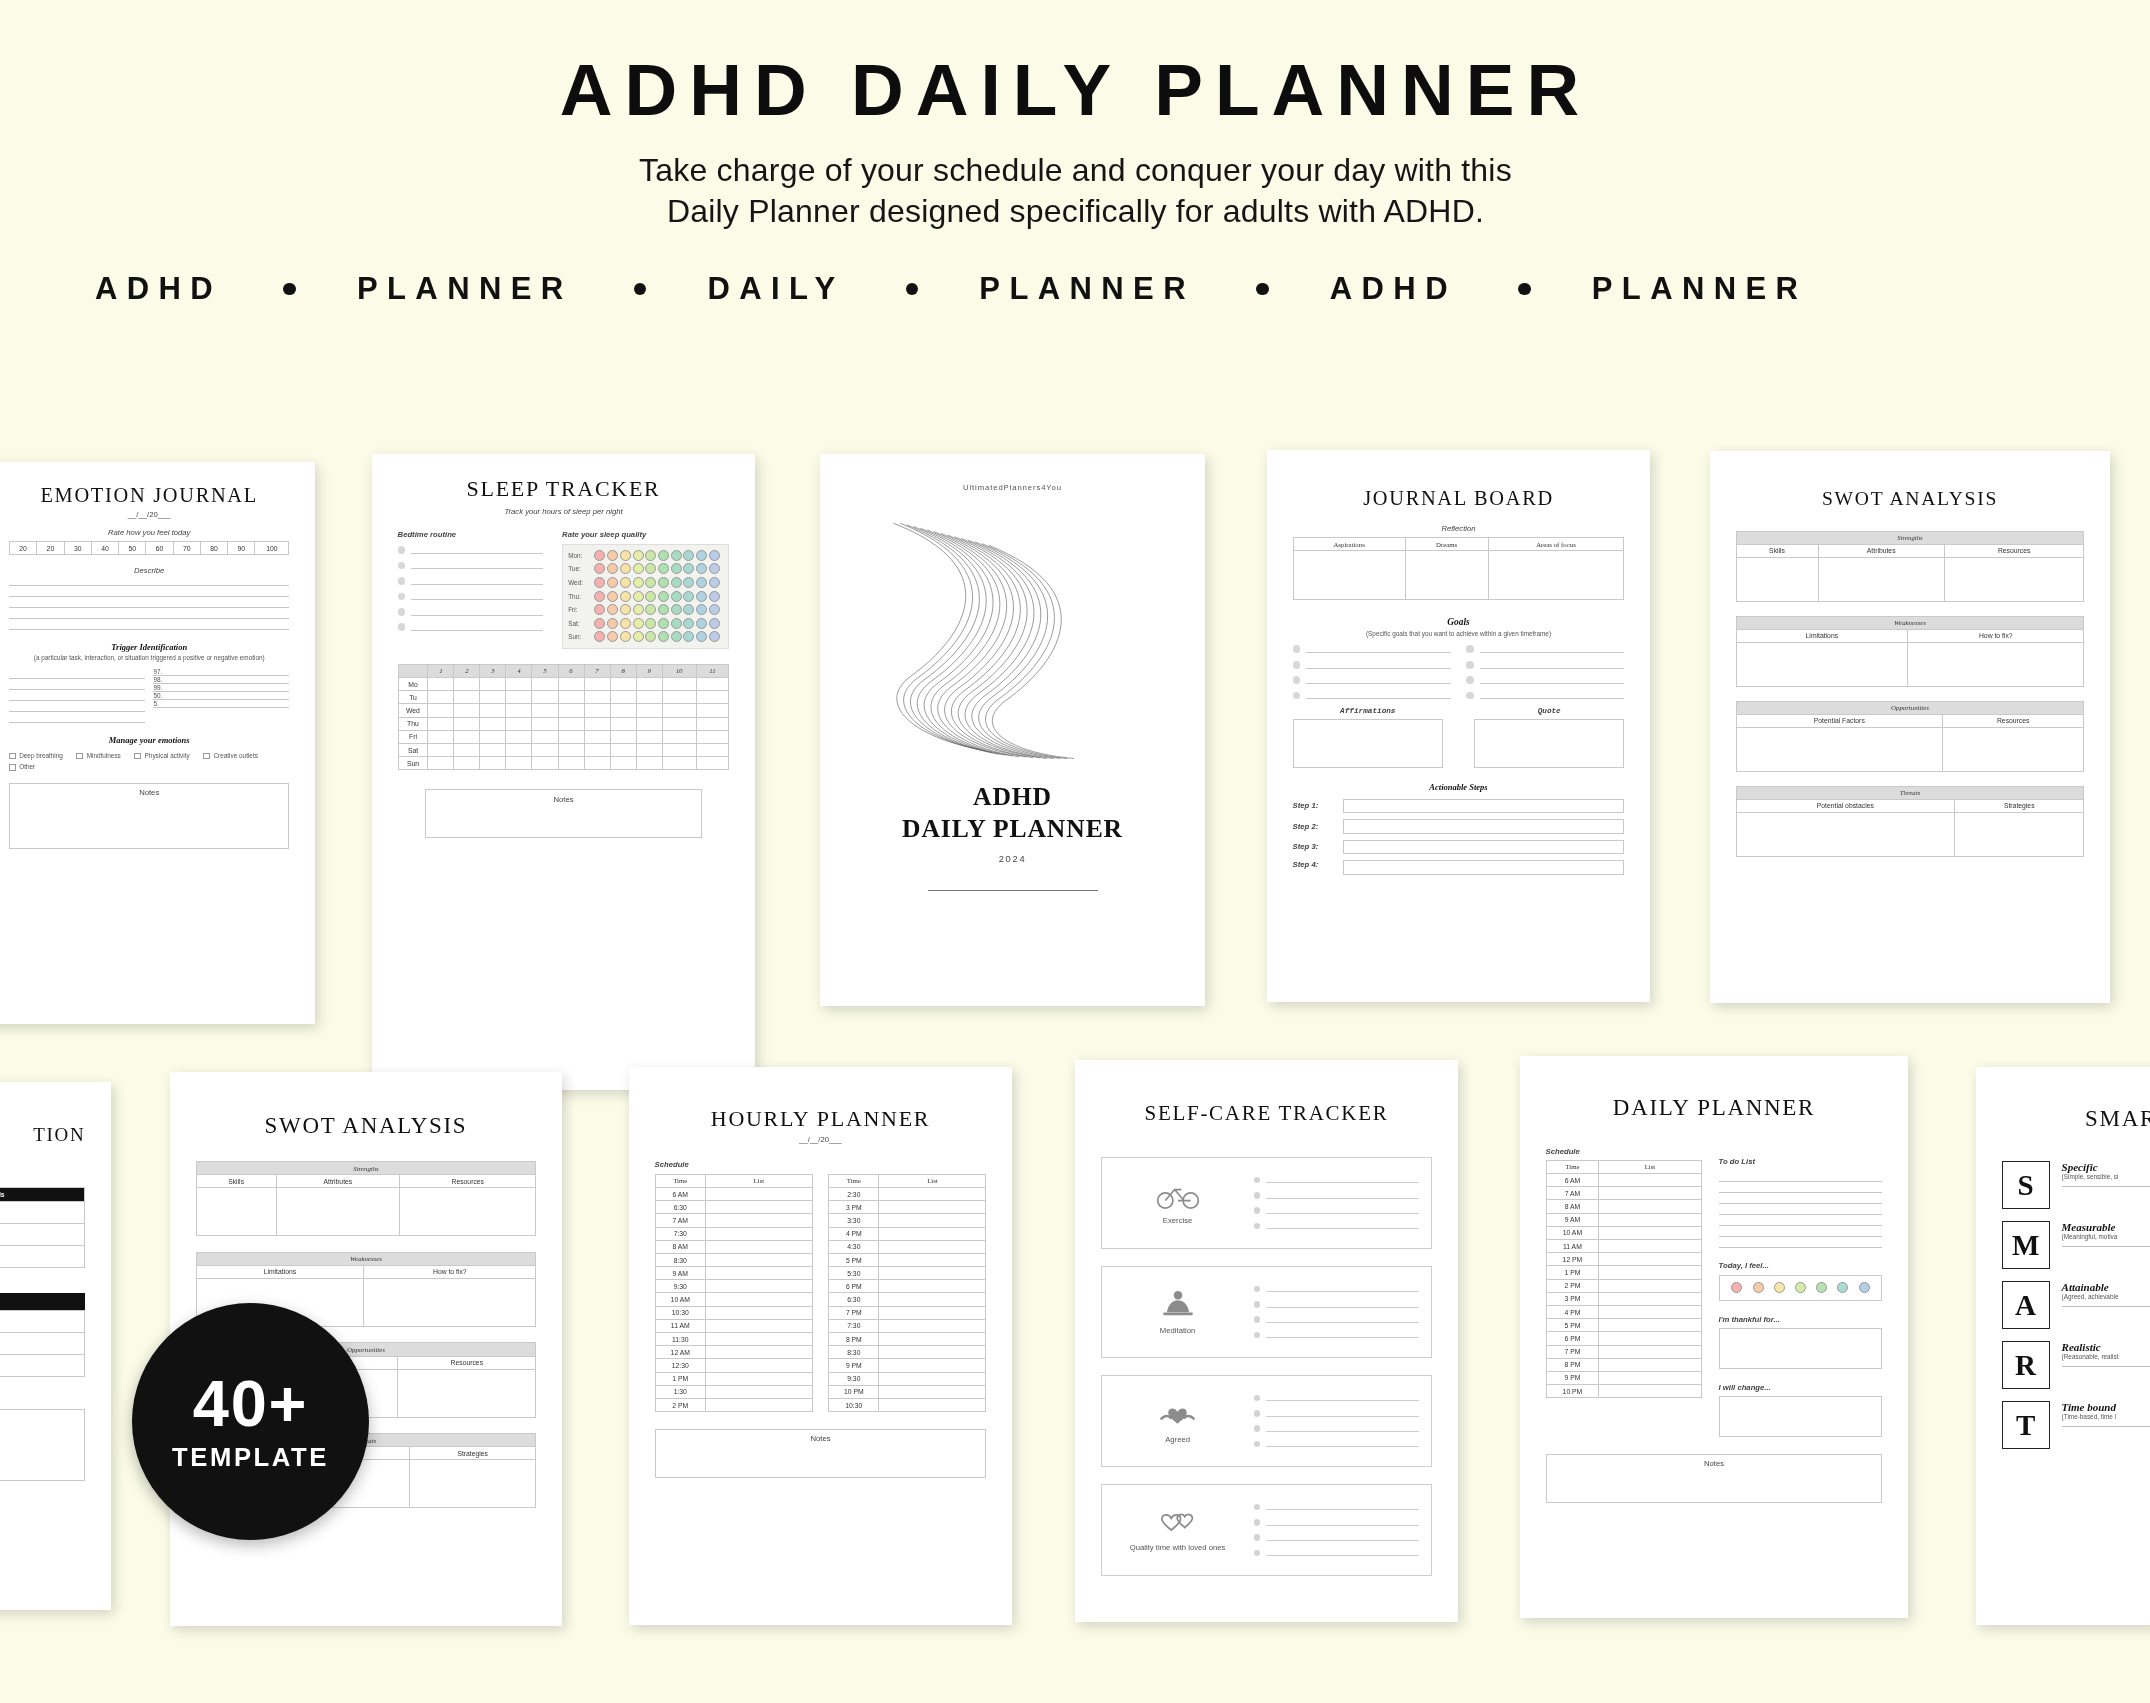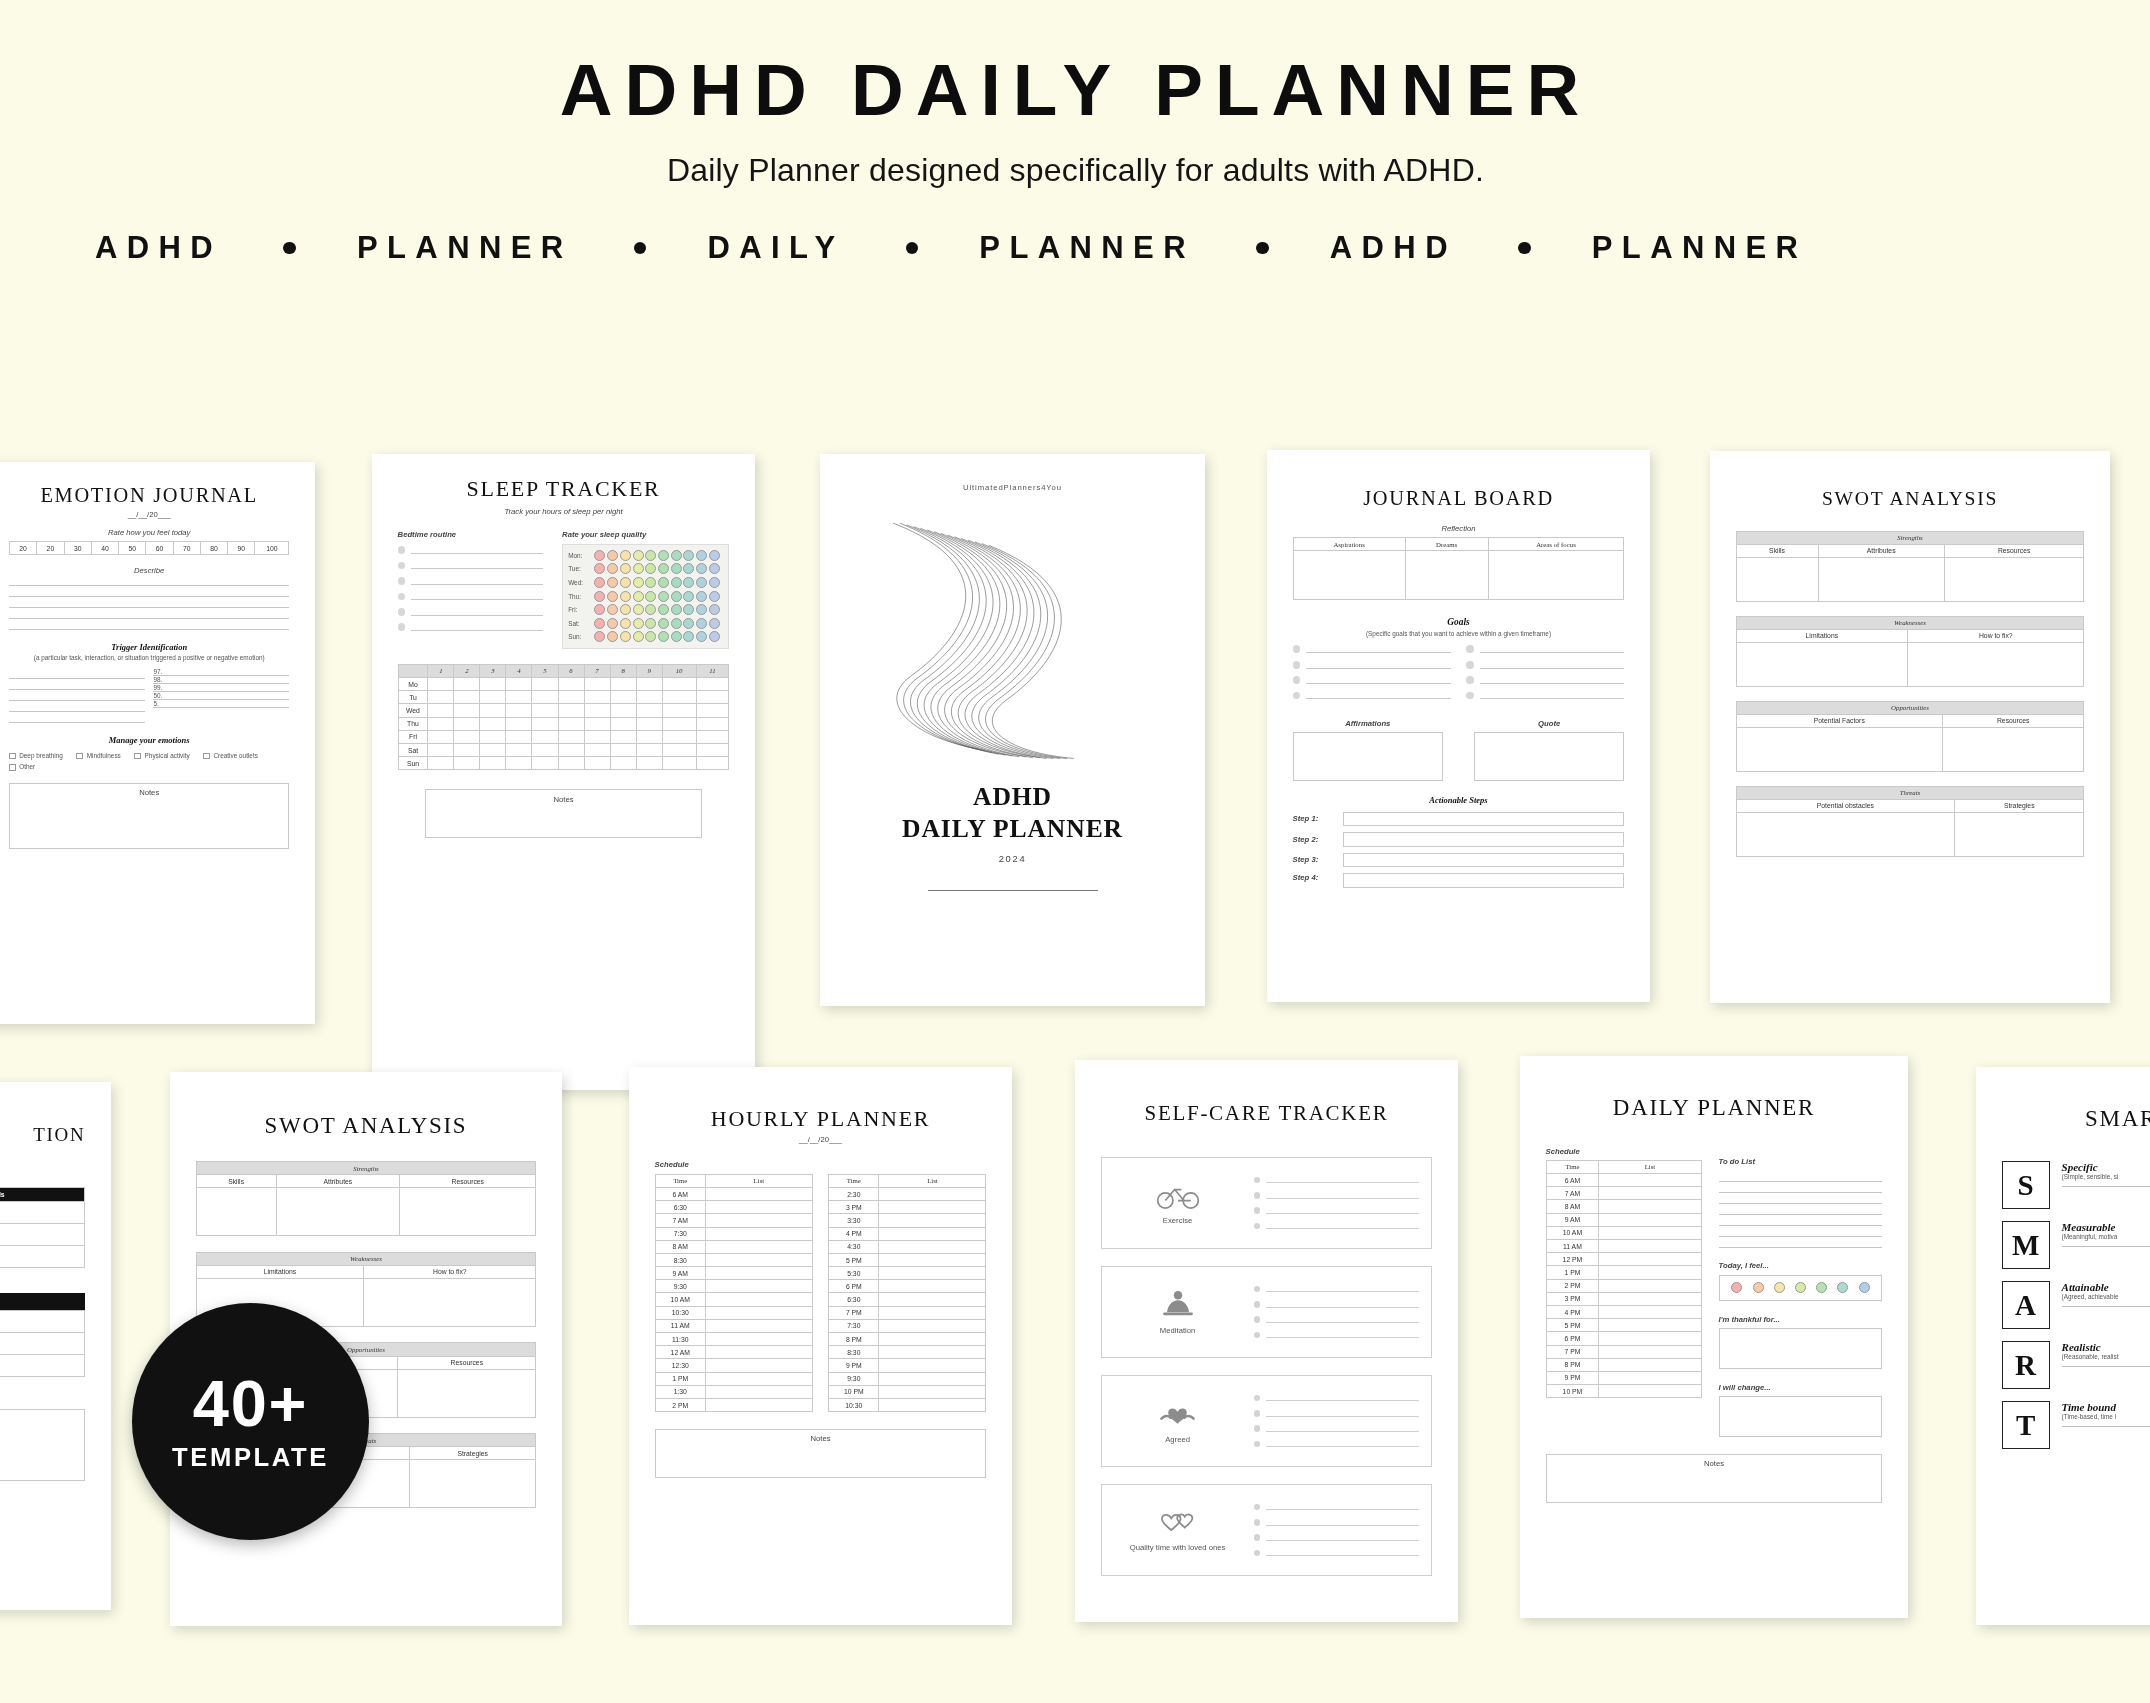--- a/index.html
+++ b/index.html
@@ -140,6 +140,7 @@
 
 <div class="header">
   <h1 class="main-title">ADHD DAILY PLANNER</h1>
+  <div class="sub-line">Take charge of your schedule and conquer your day with this</div>
   <div class="sub-line">Daily Planner designed specifically for adults with ADHD.</div>
 </div>
 

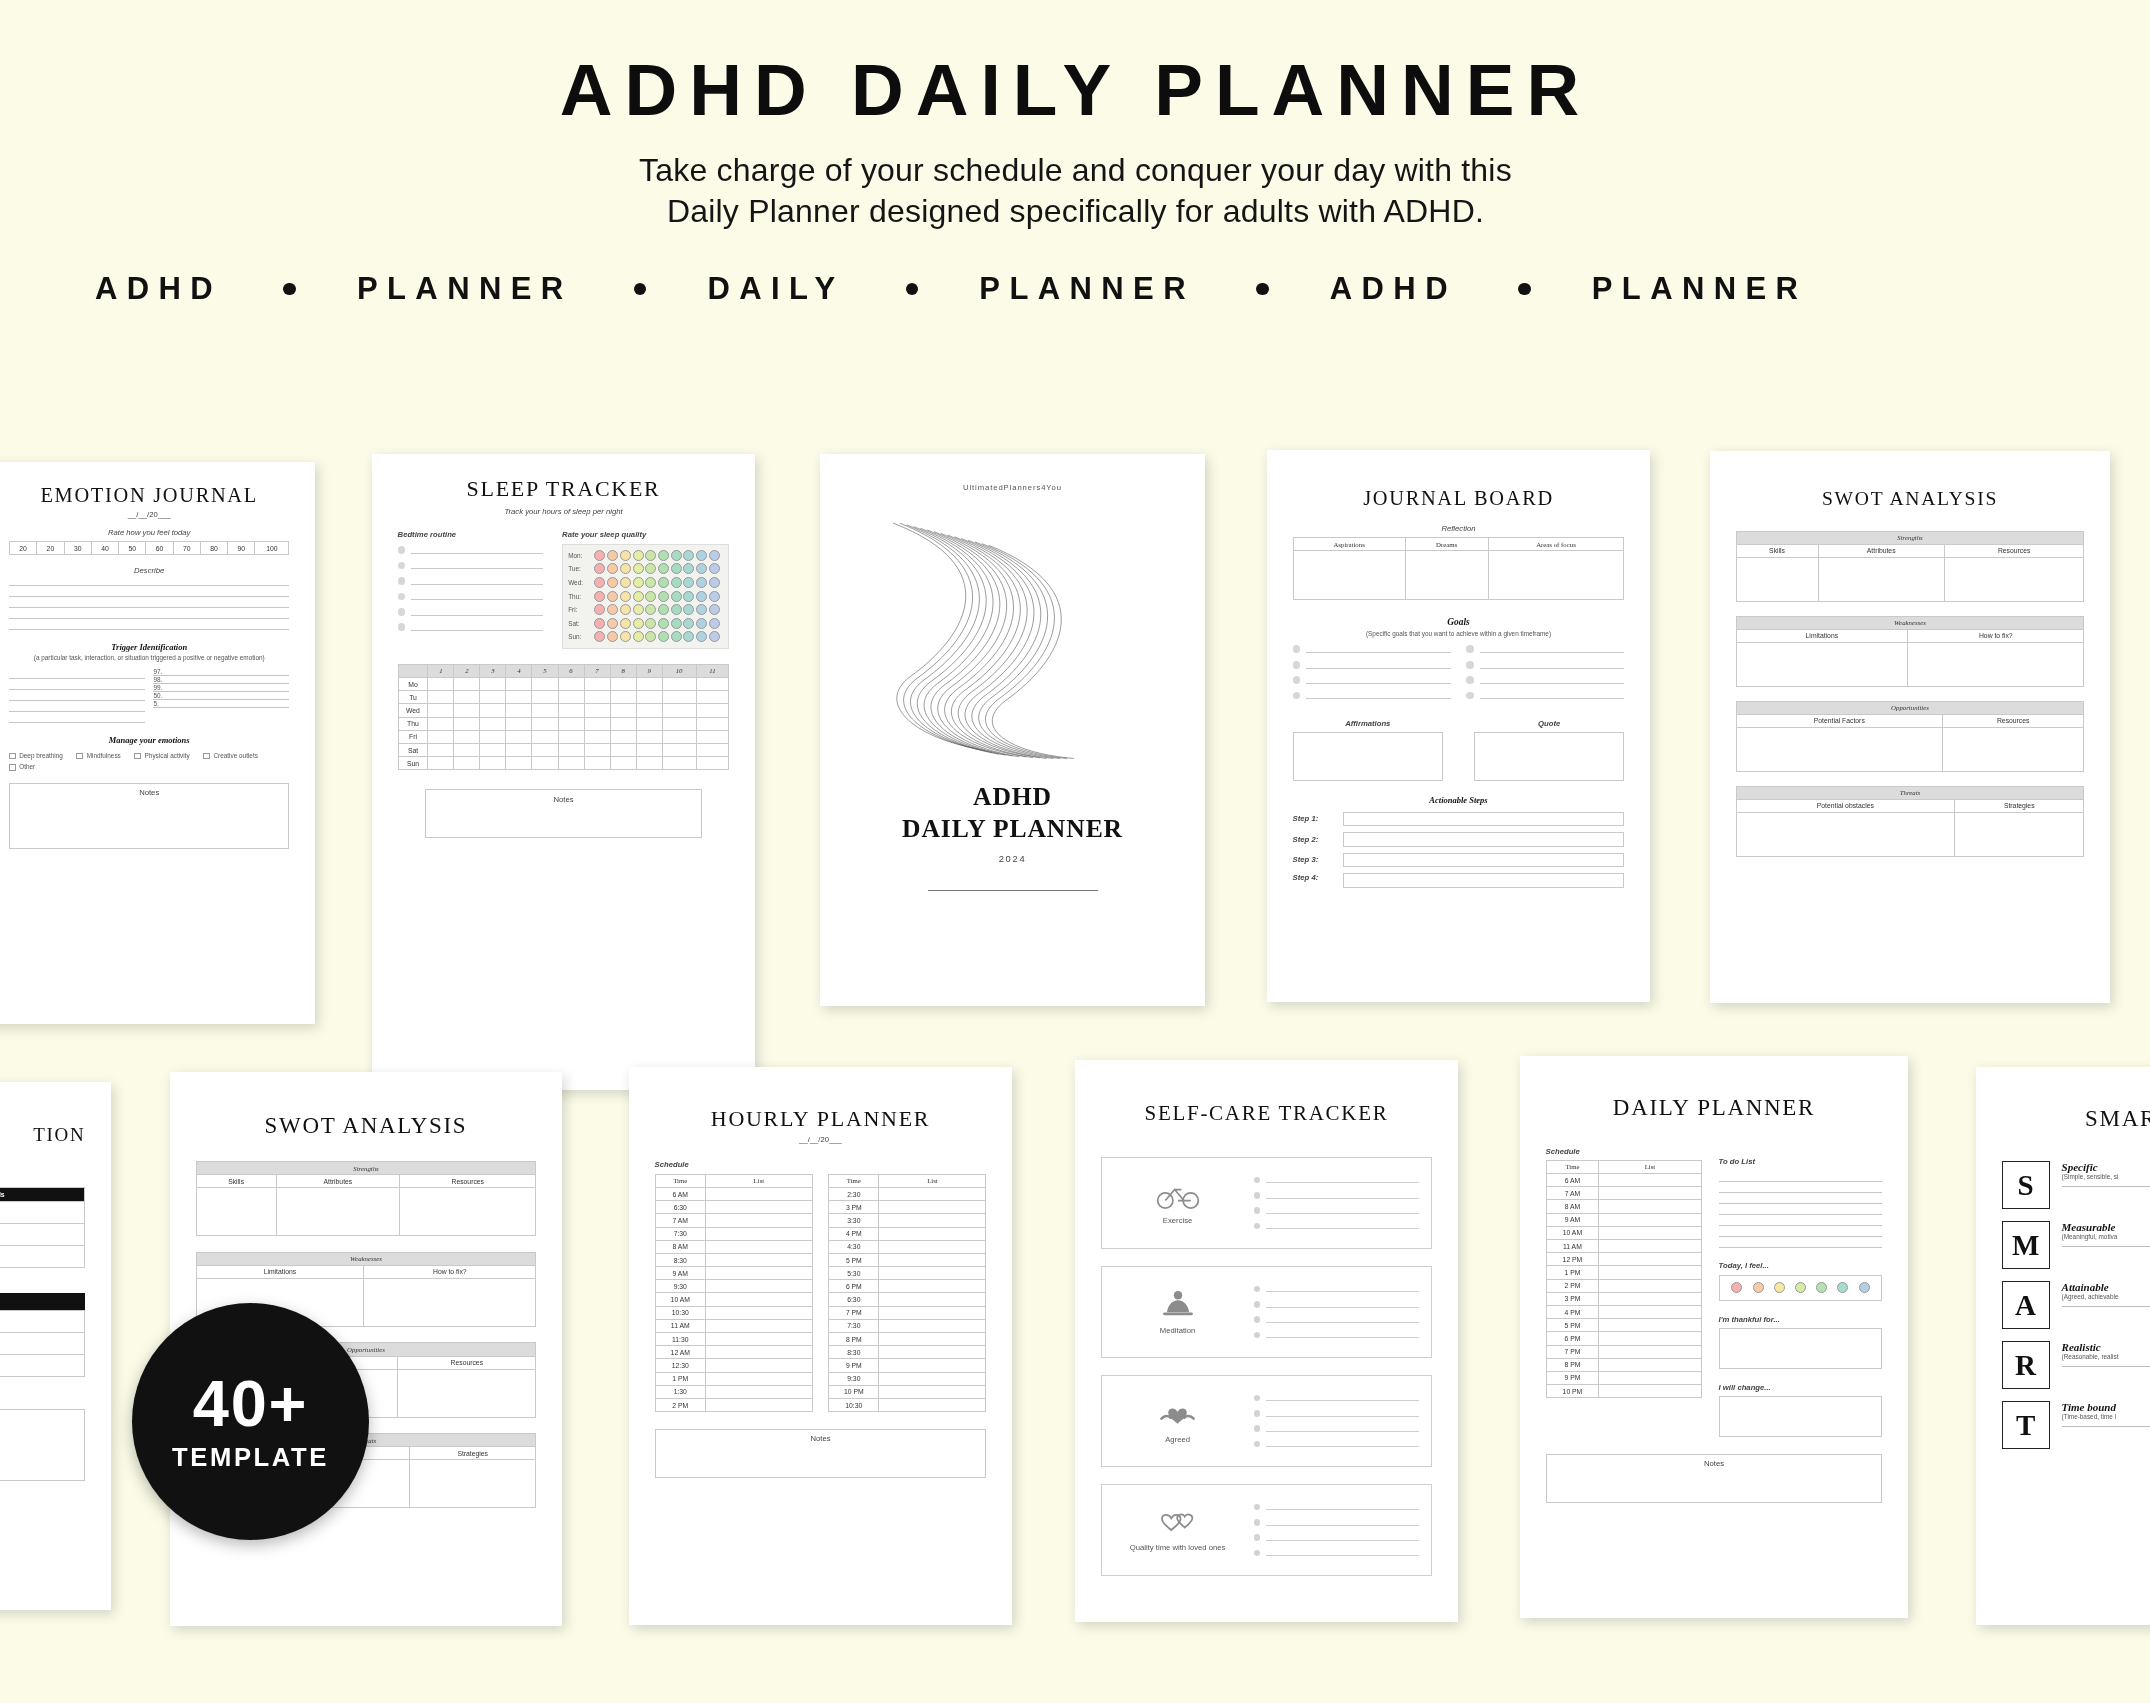--- a/index.html
+++ b/index.html
@@ -577,7 +577,7 @@
       </div>
     </div>
 
-    <div style="display:flex;gap:31px;margin-top:12px;">
+    <div style="display:flex;gap:31px;margin-top:0;font-family:Liberation Mono, monospace;">
       <div style="flex:1;">
         <div class="center ital tiny" style="font-weight:bold;">Affirmations</div>
         <div style="border:0.9px solid #c9c9c9;height:49px;margin-top:4.3px;"></div>

